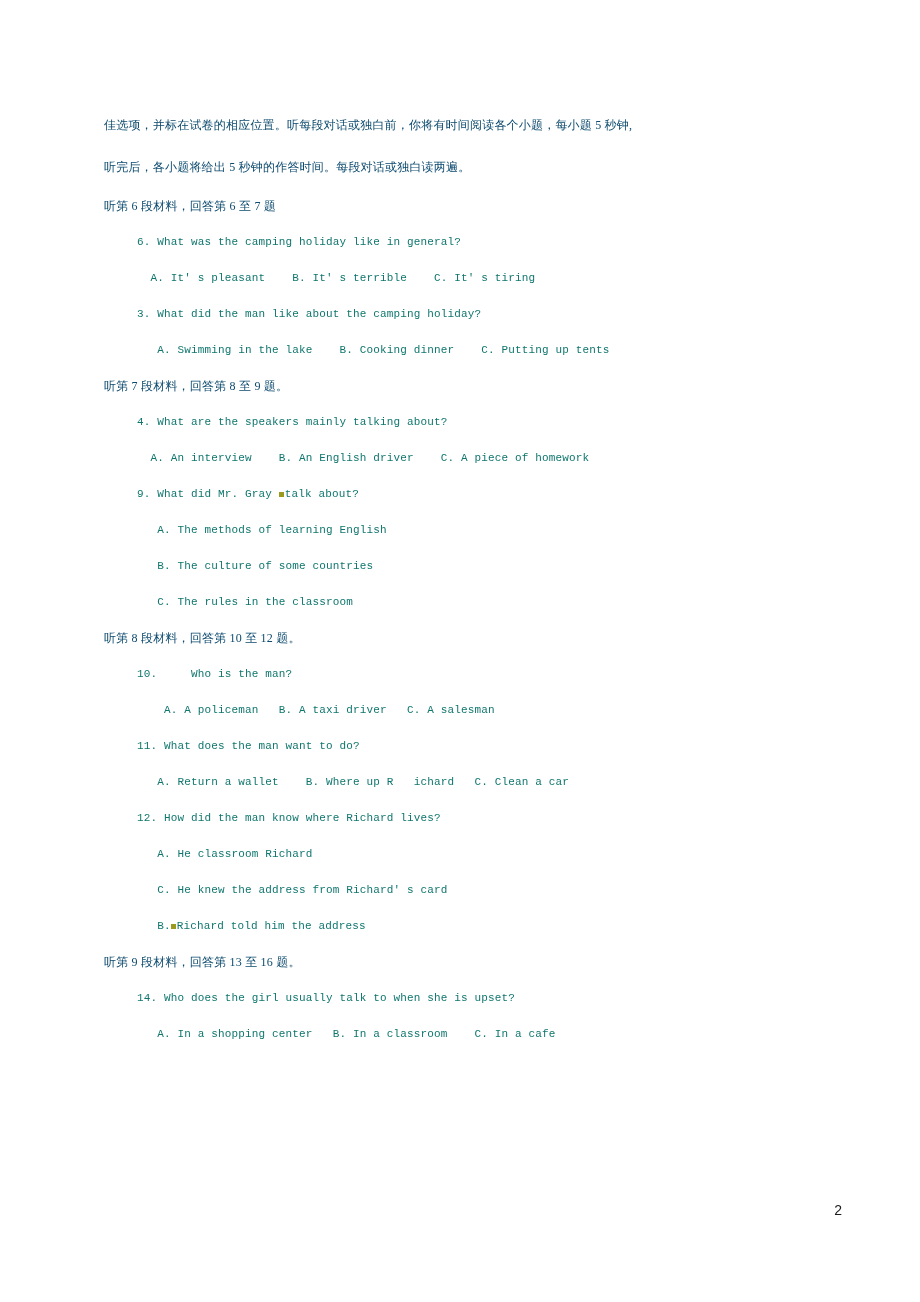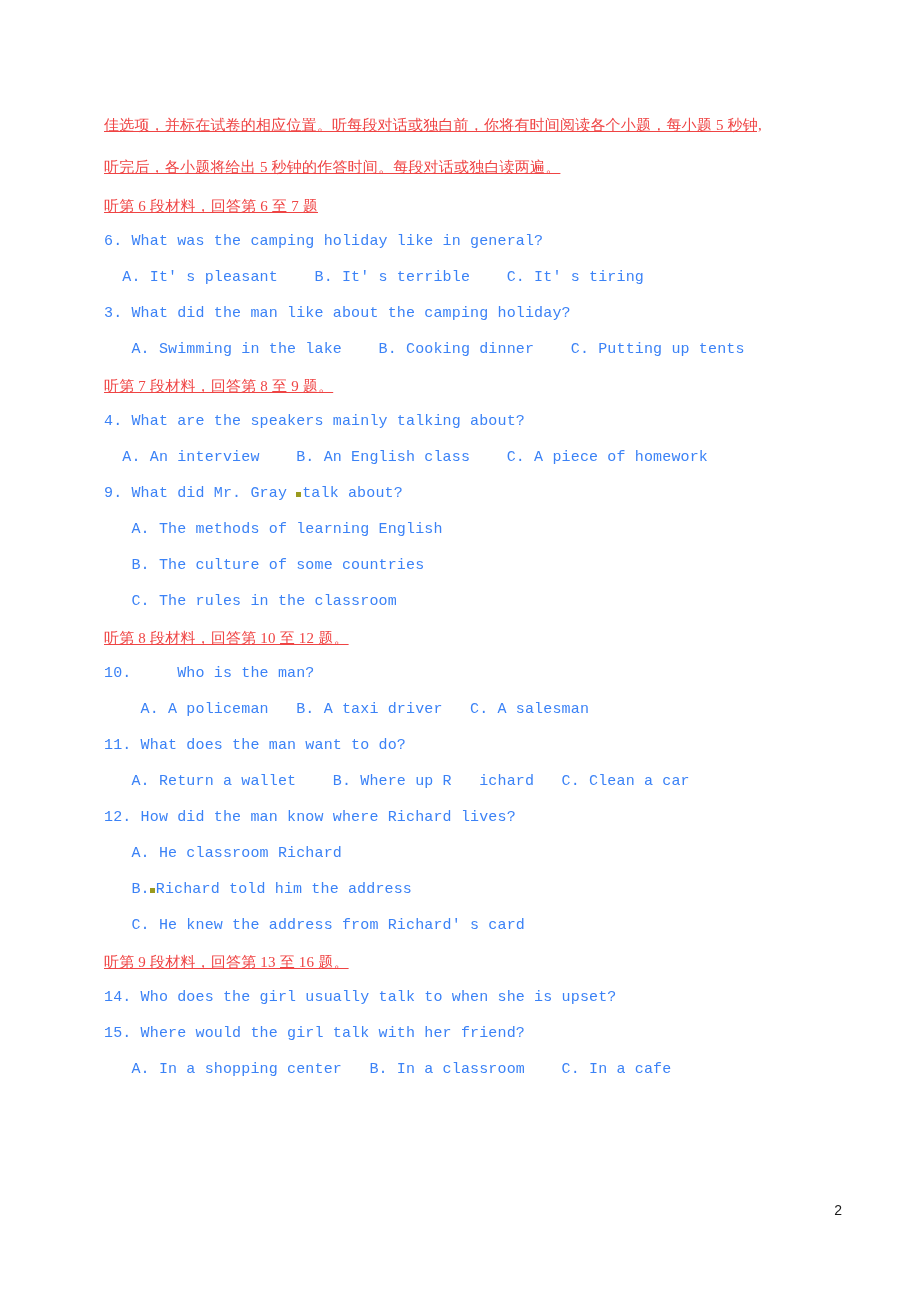--- a/index.html
+++ b/index.html
@@ -37,12 +37,11 @@
   
   .cn-line {
     font-family: "Liberation Serif", "DejaVu Serif", serif;
-    font-size: 15px;
+    font-size: 12px;
     line-height: 36px;
     letter-spacing: 0.2px;
     white-space: pre;
-    color: #ef4444;
-    text-decoration: underline;
+    color: #0c4a6e;
   }
   .cn-intro {
     line-height: 42px;

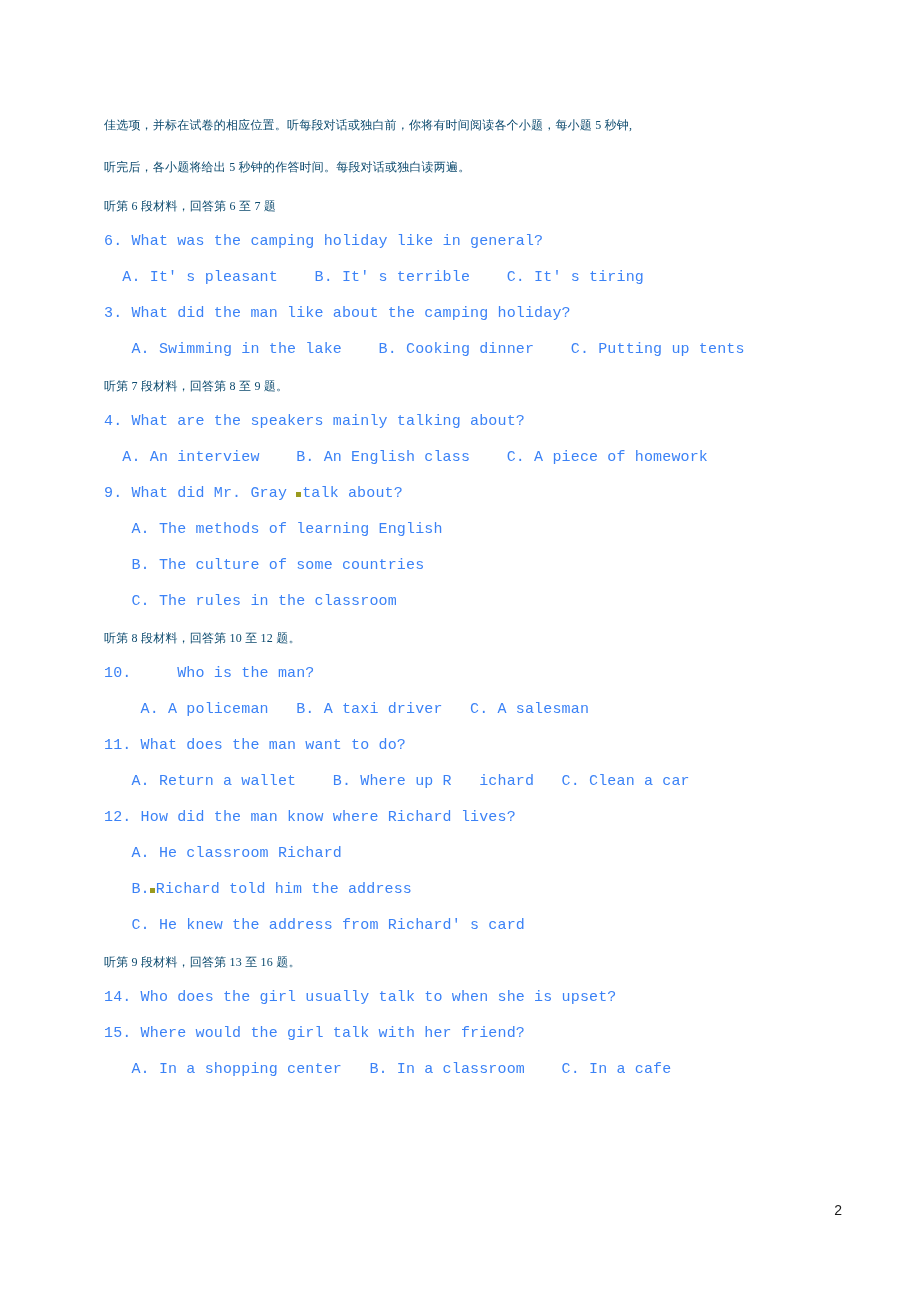--- a/index.html
+++ b/index.html
@@ -50,11 +50,12 @@
   
   .en-line {
     font-family: "Liberation Mono", "DejaVu Sans Mono", monospace;
-    font-size: 15px;
+    font-size: 11px;
     line-height: 36px;
     white-space: pre;
-    color: #3b82f6;
+    color: #0f766e;
     letter-spacing: 0.15px;
+    margin-left: 33px;
   }
 
   .indent-0  { padding-left: 0px; }

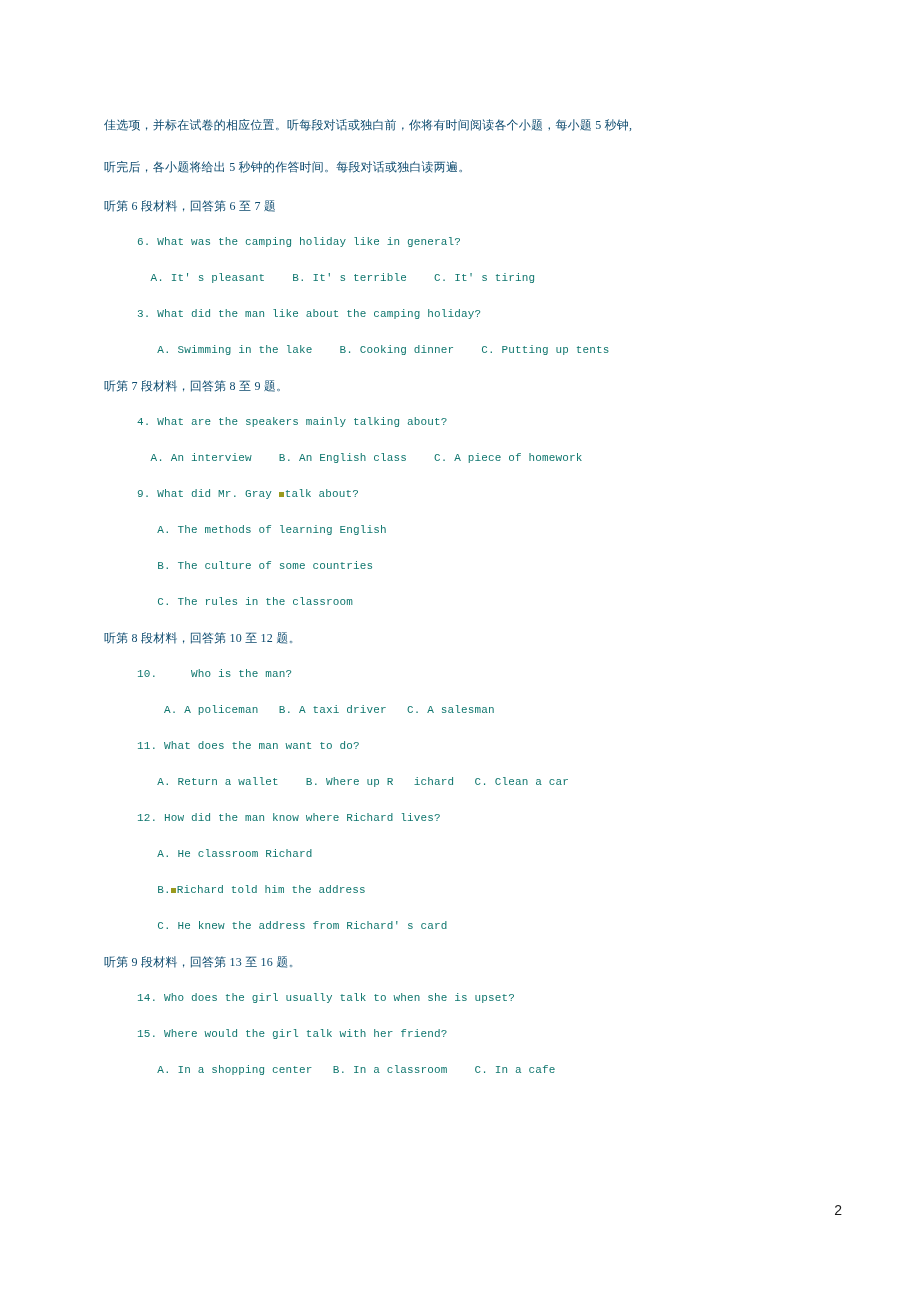--- a/index.html
+++ b/index.html
@@ -98,7 +98,7 @@
 
     <div class="cn-line">听第 7 段材料，回答第 8 至 9 题。</div>
     <div class="en-line indent-0">4. What are the speakers mainly talking about?</div>
-    <div class="en-line indent-0">  A. An interview    B. An English class    C. A piece of homework</div>
+    <div class="en-line indent-0">  A. An interview    B. An English driver    C. A piece of homework</div>
     <div class="en-line indent-0"><span>9. What did Mr. Gray </span><span class="stray-mark"></span><span>talk about?</span></div>
     <div class="en-line indent-0">   A. The methods of learning English</div>
     <div class="en-line indent-0">   B. The culture of some countries</div>

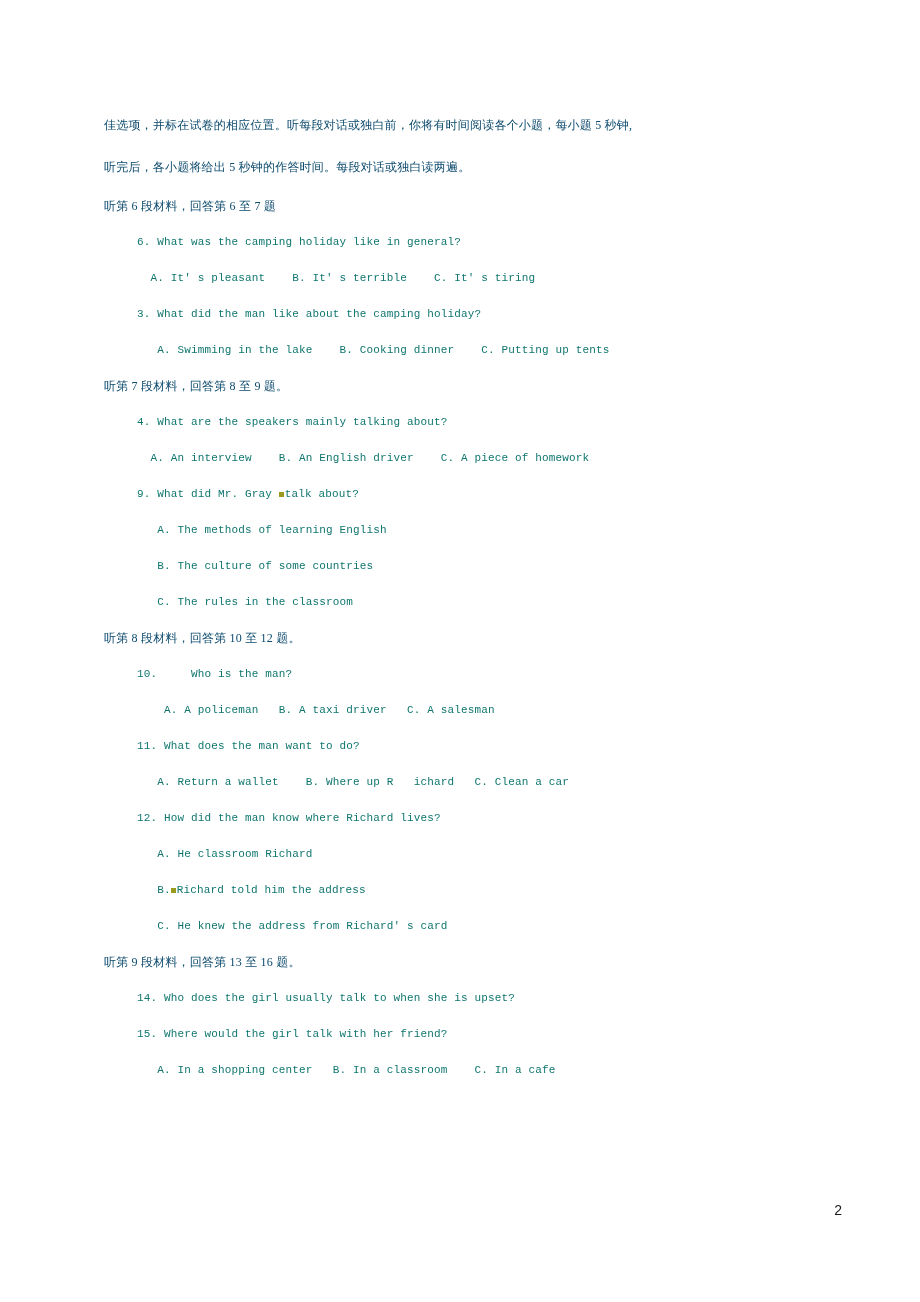--- a/index.html
+++ b/index.html
@@ -111,8 +111,8 @@
     <div class="en-line indent-0">   A. Return a wallet    B. Where up R   ichard   C. Clean a car</div>
     <div class="en-line indent-0">12. How did the man know where Richard lives?</div>
     <div class="en-line indent-0">   A. He classroom Richard</div>
+    <div class="en-line indent-0">   C. He knew the address from Richard' s card</div>
     <div class="en-line indent-0"><span>   B.</span><span class="stray-mark"></span><span>Richard told him the address</span></div>
-    <div class="en-line indent-0">   C. He knew the address from Richard' s card</div>
 
     <div class="cn-line">听第 9 段材料，回答第 13 至 16 题。</div>
     <div class="en-line indent-0">14. Who does the girl usually talk to when she is upset?</div>

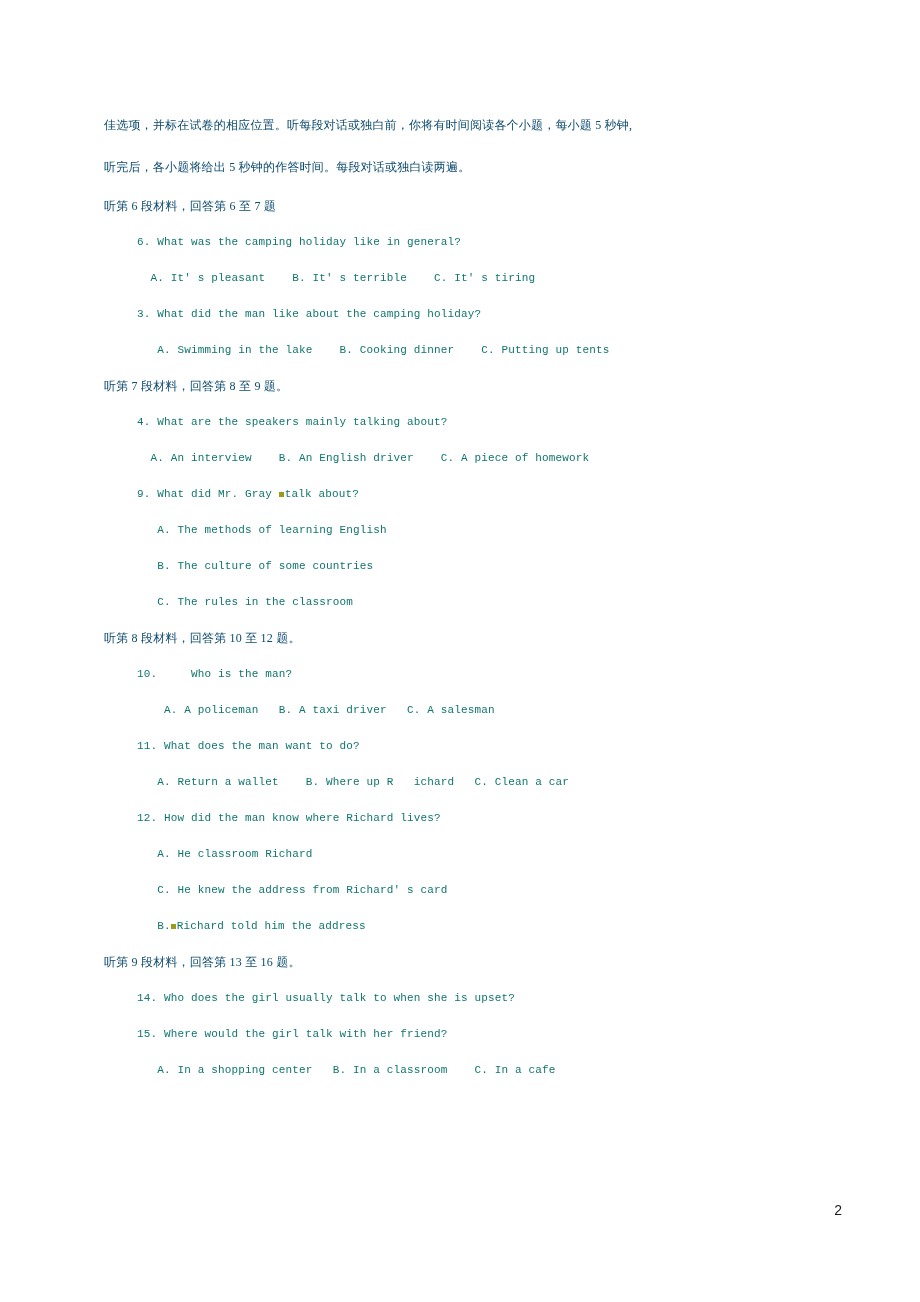--- a/index.html
+++ b/index.html
@@ -116,7 +116,6 @@
 
     <div class="cn-line">听第 9 段材料，回答第 13 至 16 题。</div>
     <div class="en-line indent-0">14. Who does the girl usually talk to when she is upset?</div>
-    <div class="en-line indent-0">15. Where would the girl talk with her friend?</div>
     <div class="en-line indent-0">   A. In a shopping center   B. In a classroom    C. In a cafe</div>
 
   </div>

